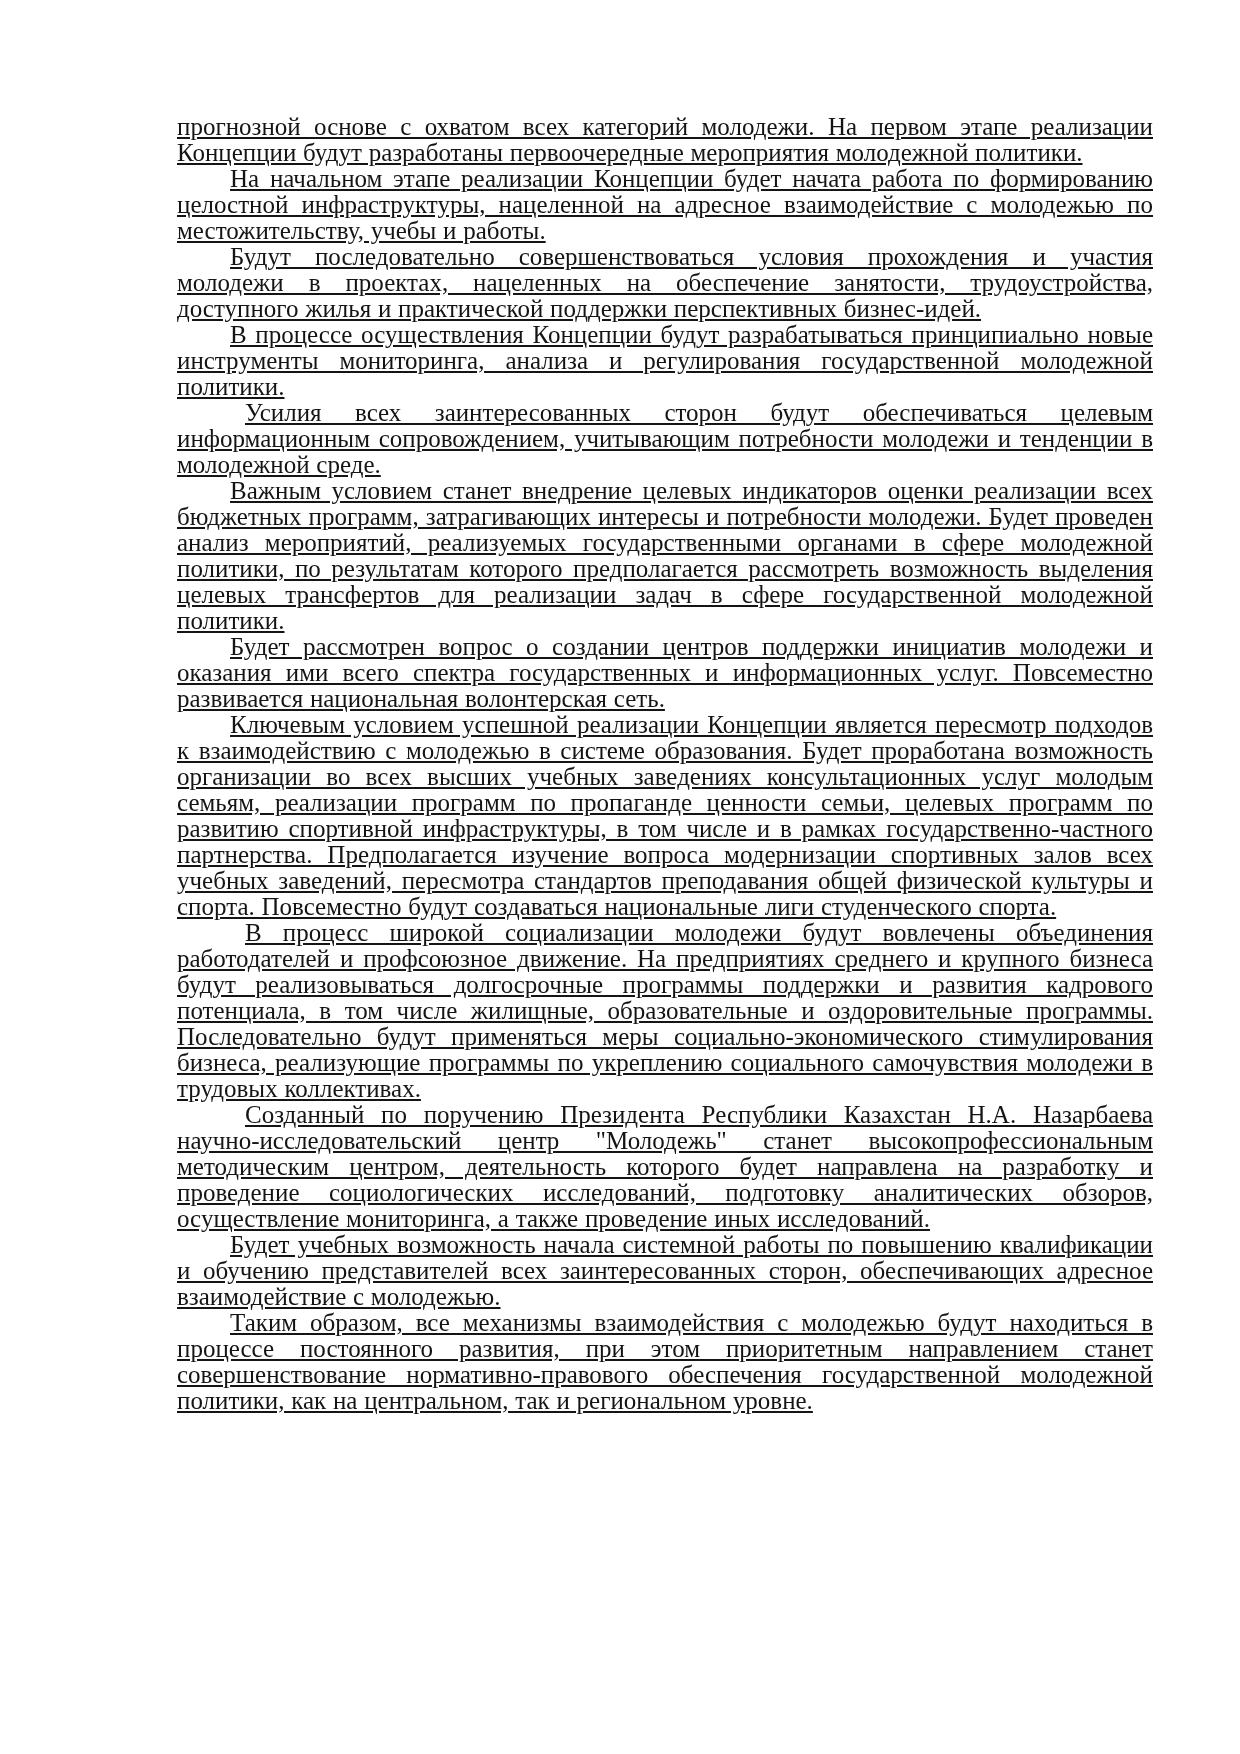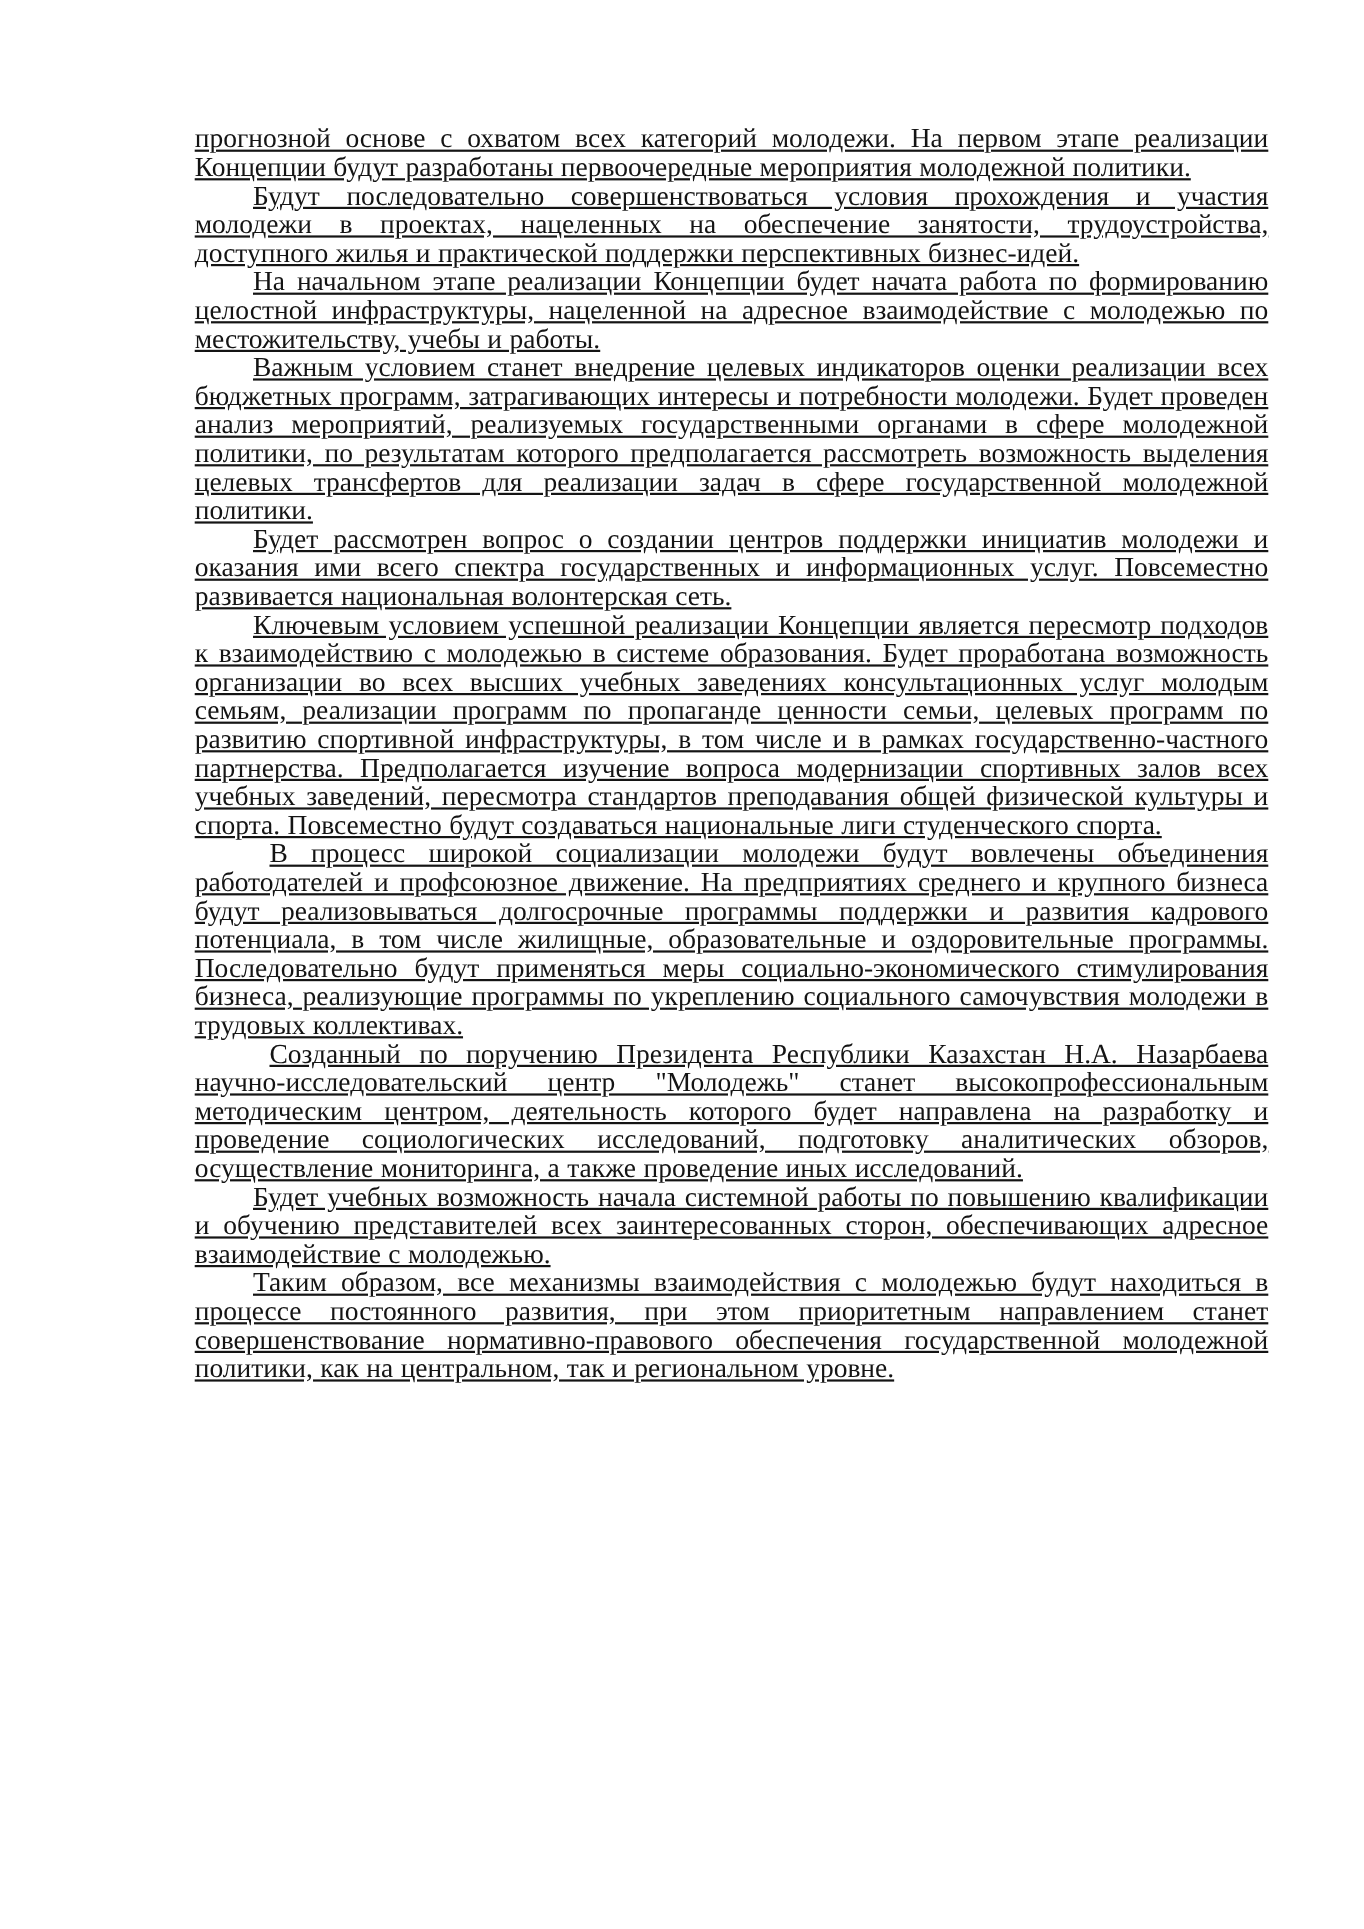--- a/index.html
+++ b/index.html
@@ -44,8 +44,8 @@
 <div class="page">
   <div class="text-block">
     <p class="para no-indent">прогнозной основе с охватом всех категорий молодежи. На первом этапе реализации Концепции будут разработаны первоочередные мероприятия молодежной политики.</p>
+    <p class="para indent">На начальном этапе реализации Концепции будет начата работа по формированию целостной инфраструктуры, нацеленной на адресное взаимодействие с молодежью по местожительству, учебы и работы.</p>
     <p class="para indent">Будут последовательно совершенствоваться условия прохождения и участия молодежи в проектах, нацеленных на обеспечение занятости, трудоустройства, доступного жилья и практической поддержки перспективных бизнес-идей.</p>
-    <p class="para indent">На начальном этапе реализации Концепции будет начата работа по формированию целостной инфраструктуры, нацеленной на адресное взаимодействие с молодежью по местожительству, учебы и работы.</p>
     <p class="para indent">Важным условием станет внедрение целевых индикаторов оценки реализации всех бюджетных программ, затрагивающих интересы и потребности молодежи. Будет проведен анализ мероприятий, реализуемых государственными органами в сфере молодежной политики, по результатам которого предполагается рассмотреть возможность выделения целевых трансфертов для реализации задач в сфере государственной молодежной политики.</p>
     <p class="para indent">Будет рассмотрен вопрос о создании центров поддержки инициатив молодежи и оказания ими всего спектра государственных и информационных услуг. Повсеместно развивается национальная волонтерская сеть.</p>
     <p class="para indent">Ключевым условием успешной реализации Концепции является пересмотр подходов к взаимодействию с молодежью в системе образования. Будет проработана возможность организации во всех высших учебных заведениях консультационных услуг молодым семьям, реализации программ по пропаганде ценности семьи, целевых программ по развитию спортивной инфраструктуры, в том числе и в рамках государственно-частного партнерства. Предполагается изучение вопроса модернизации спортивных залов всех учебных заведений, пересмотра стандартов преподавания общей физической культуры и спорта. Повсеместно будут создаваться национальные лиги студенческого спорта.</p>

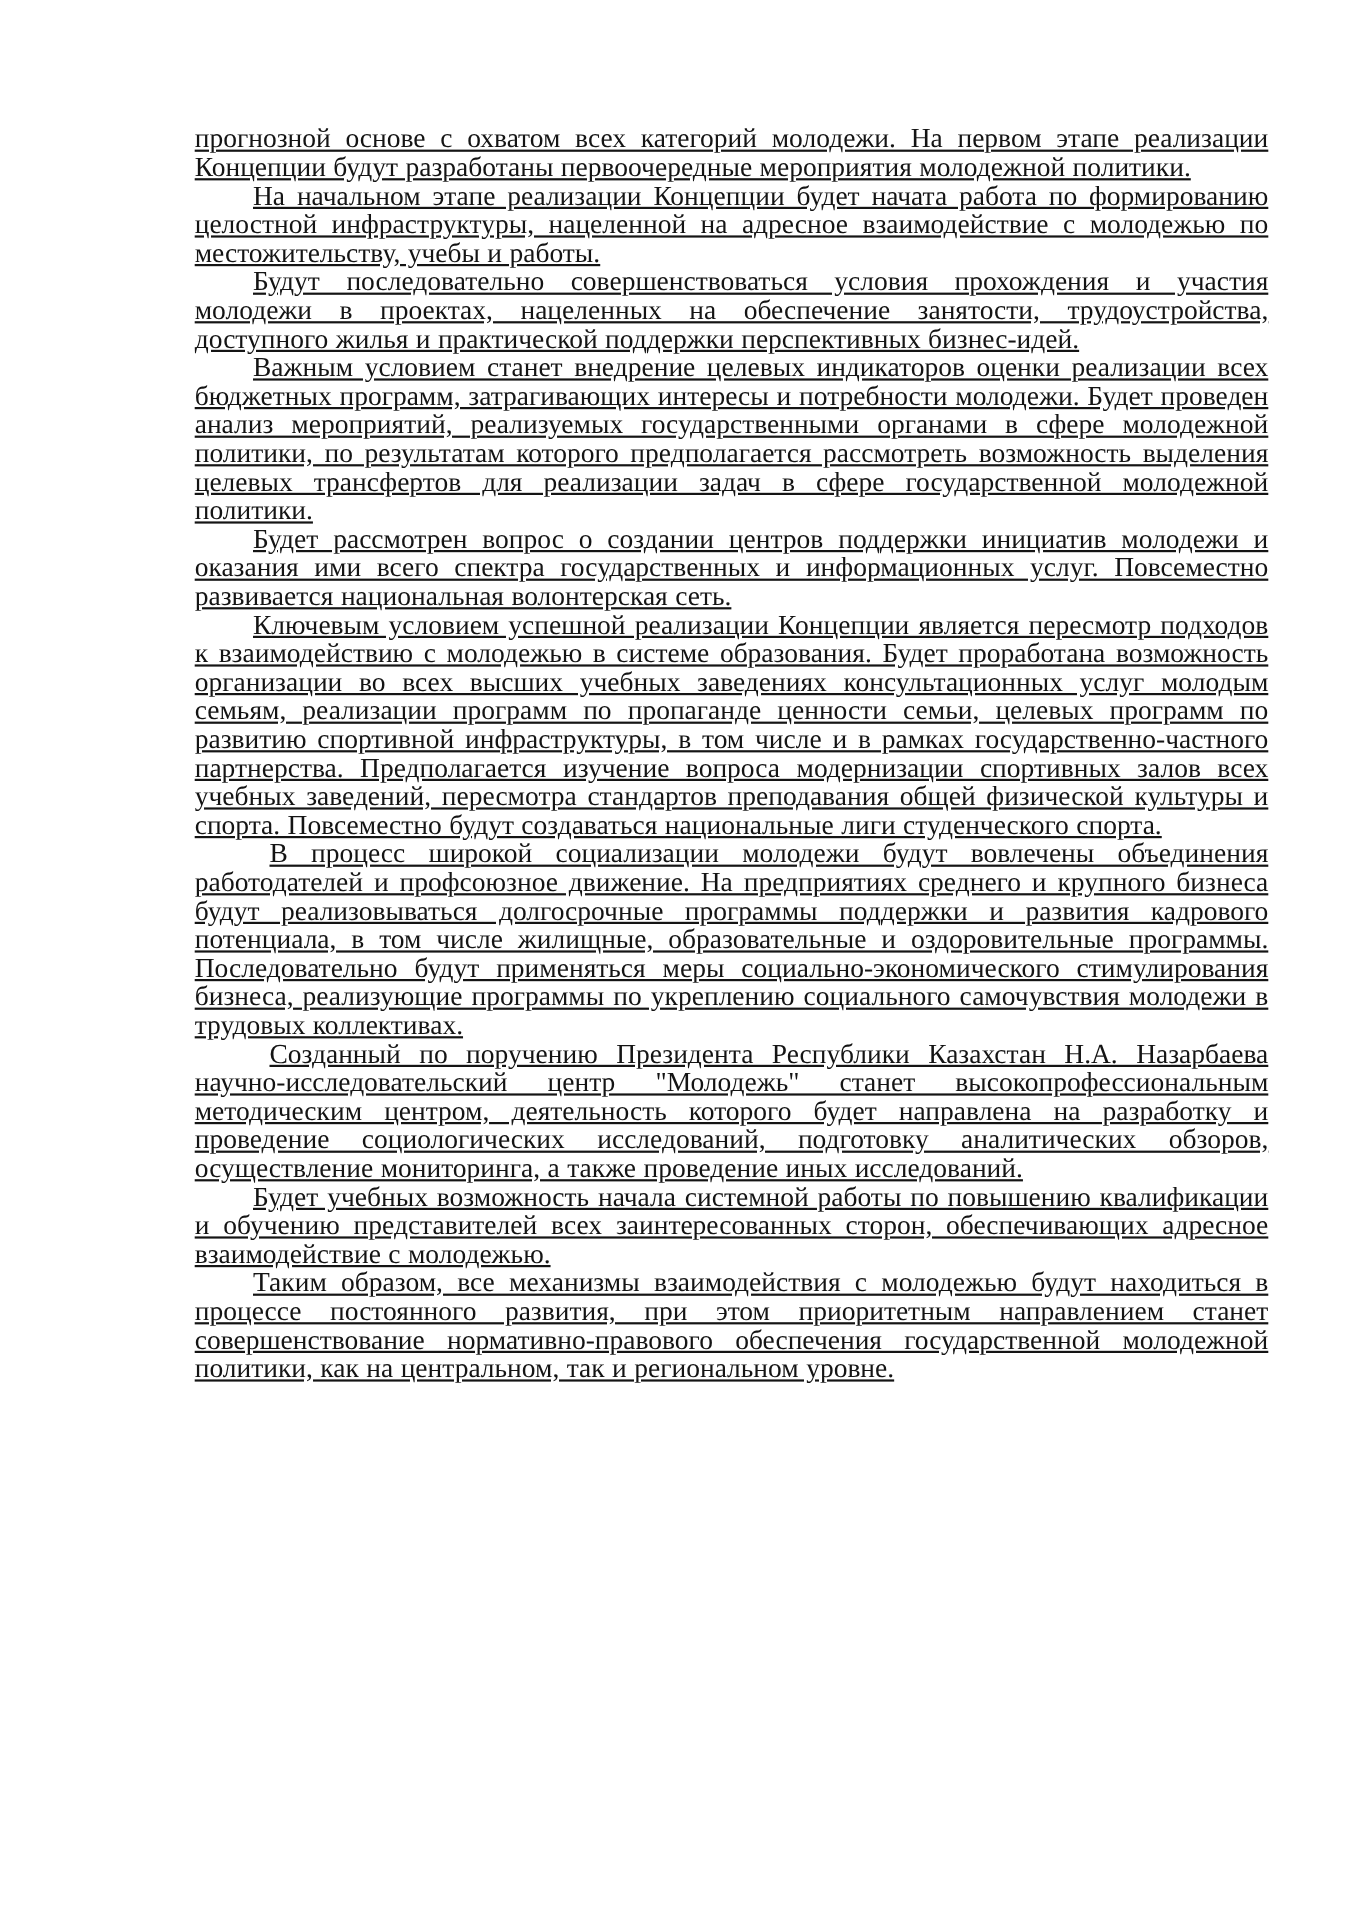--- a/index.html
+++ b/index.html
@@ -46,6 +46,7 @@
     <p class="para no-indent">прогнозной основе с охватом всех категорий молодежи. На первом этапе реализации Концепции будут разработаны первоочередные мероприятия молодежной политики.</p>
     <p class="para indent">На начальном этапе реализации Концепции будет начата работа по формированию целостной инфраструктуры, нацеленной на адресное взаимодействие с молодежью по местожительству, учебы и работы.</p>
     <p class="para indent">Будут последовательно совершенствоваться условия прохождения и участия молодежи в проектах, нацеленных на обеспечение занятости, трудоустройства, доступного жилья и практической поддержки перспективных бизнес-идей.</p>
+    <p class="para indent">В процессе осуществления Концепции будут разрабатываться принципиально новые инструменты мониторинга, анализа и регулирования государственной молодежной политики.</p>
     <p class="para indent">Важным условием станет внедрение целевых индикаторов оценки реализации всех бюджетных программ, затрагивающих интересы и потребности молодежи. Будет проведен анализ мероприятий, реализуемых государственными органами в сфере молодежной политики, по результатам которого предполагается рассмотреть возможность выделения целевых трансфертов для реализации задач в сфере государственной молодежной политики.</p>
     <p class="para indent">Будет рассмотрен вопрос о создании центров поддержки инициатив молодежи и оказания ими всего спектра государственных и информационных услуг. Повсеместно развивается национальная волонтерская сеть.</p>
     <p class="para indent">Ключевым условием успешной реализации Концепции является пересмотр подходов к взаимодействию с молодежью в системе образования. Будет проработана возможность организации во всех высших учебных заведениях консультационных услуг молодым семьям, реализации программ по пропаганде ценности семьи, целевых программ по развитию спортивной инфраструктуры, в том числе и в рамках государственно-частного партнерства. Предполагается изучение вопроса модернизации спортивных залов всех учебных заведений, пересмотра стандартов преподавания общей физической культуры и спорта. Повсеместно будут создаваться национальные лиги студенческого спорта.</p>

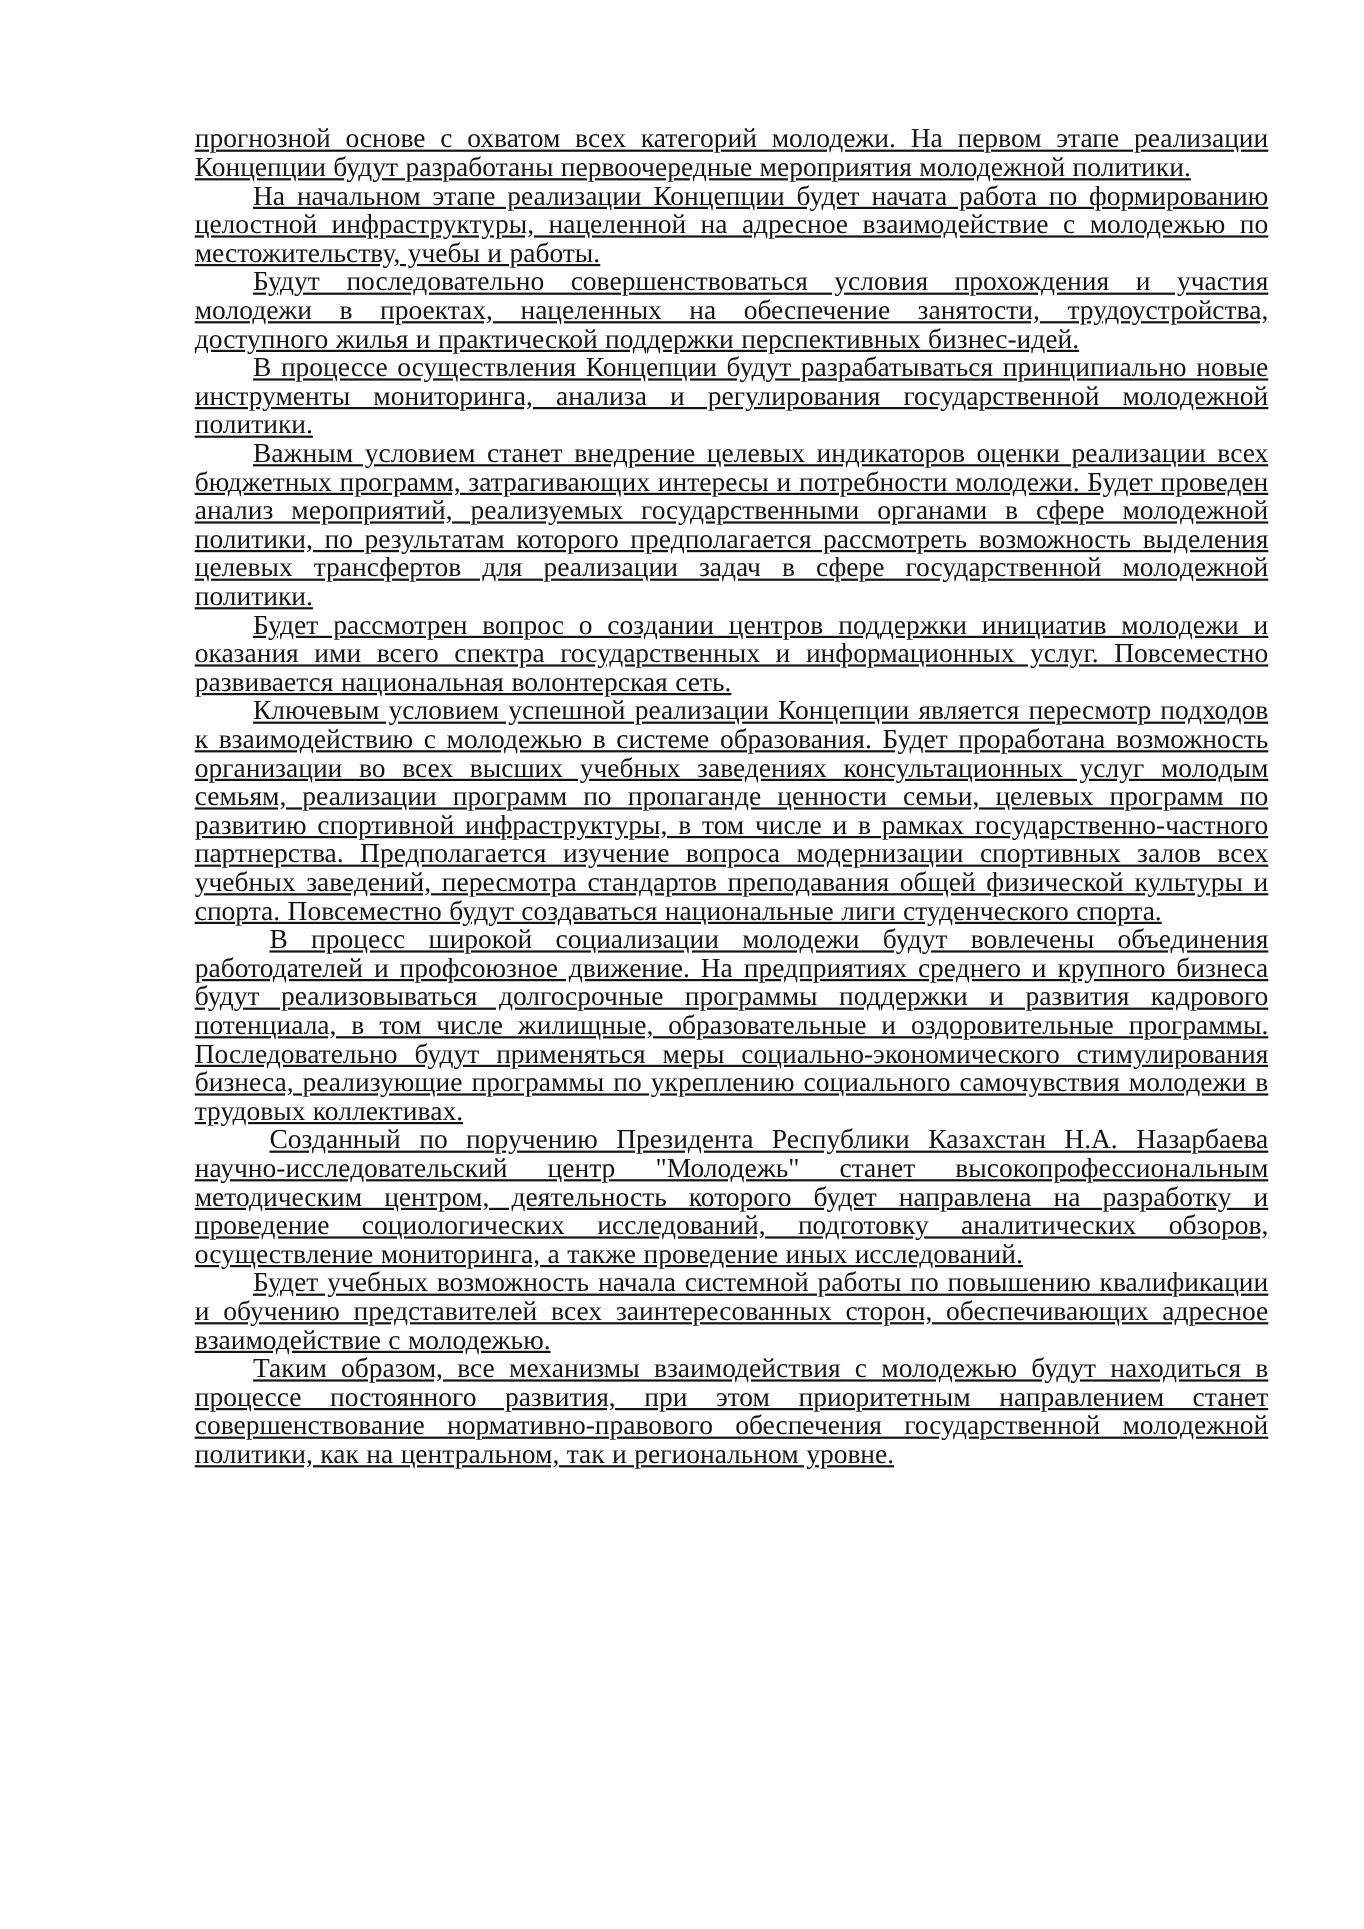--- a/index.html
+++ b/index.html
@@ -47,6 +47,7 @@
     <p class="para indent">На начальном этапе реализации Концепции будет начата работа по формированию целостной инфраструктуры, нацеленной на адресное взаимодействие с молодежью по местожительству, учебы и работы.</p>
     <p class="para indent">Будут последовательно совершенствоваться условия прохождения и участия молодежи в проектах, нацеленных на обеспечение занятости, трудоустройства, доступного жилья и практической поддержки перспективных бизнес-идей.</p>
     <p class="para indent">В процессе осуществления Концепции будут разрабатываться принципиально новые инструменты мониторинга, анализа и регулирования государственной молодежной политики.</p>
+    <p class="para indent-lg">Усилия всех заинтересованных сторон будут обеспечиваться целевым информационным сопровождением, учитывающим потребности молодежи и тенденции в молодежной среде.</p>
     <p class="para indent">Важным условием станет внедрение целевых индикаторов оценки реализации всех бюджетных программ, затрагивающих интересы и потребности молодежи. Будет проведен анализ мероприятий, реализуемых государственными органами в сфере молодежной политики, по результатам которого предполагается рассмотреть возможность выделения целевых трансфертов для реализации задач в сфере государственной молодежной политики.</p>
     <p class="para indent">Будет рассмотрен вопрос о создании центров поддержки инициатив молодежи и оказания ими всего спектра государственных и информационных услуг. Повсеместно развивается национальная волонтерская сеть.</p>
     <p class="para indent">Ключевым условием успешной реализации Концепции является пересмотр подходов к взаимодействию с молодежью в системе образования. Будет проработана возможность организации во всех высших учебных заведениях консультационных услуг молодым семьям, реализации программ по пропаганде ценности семьи, целевых программ по развитию спортивной инфраструктуры, в том числе и в рамках государственно-частного партнерства. Предполагается изучение вопроса модернизации спортивных залов всех учебных заведений, пересмотра стандартов преподавания общей физической культуры и спорта. Повсеместно будут создаваться национальные лиги студенческого спорта.</p>

